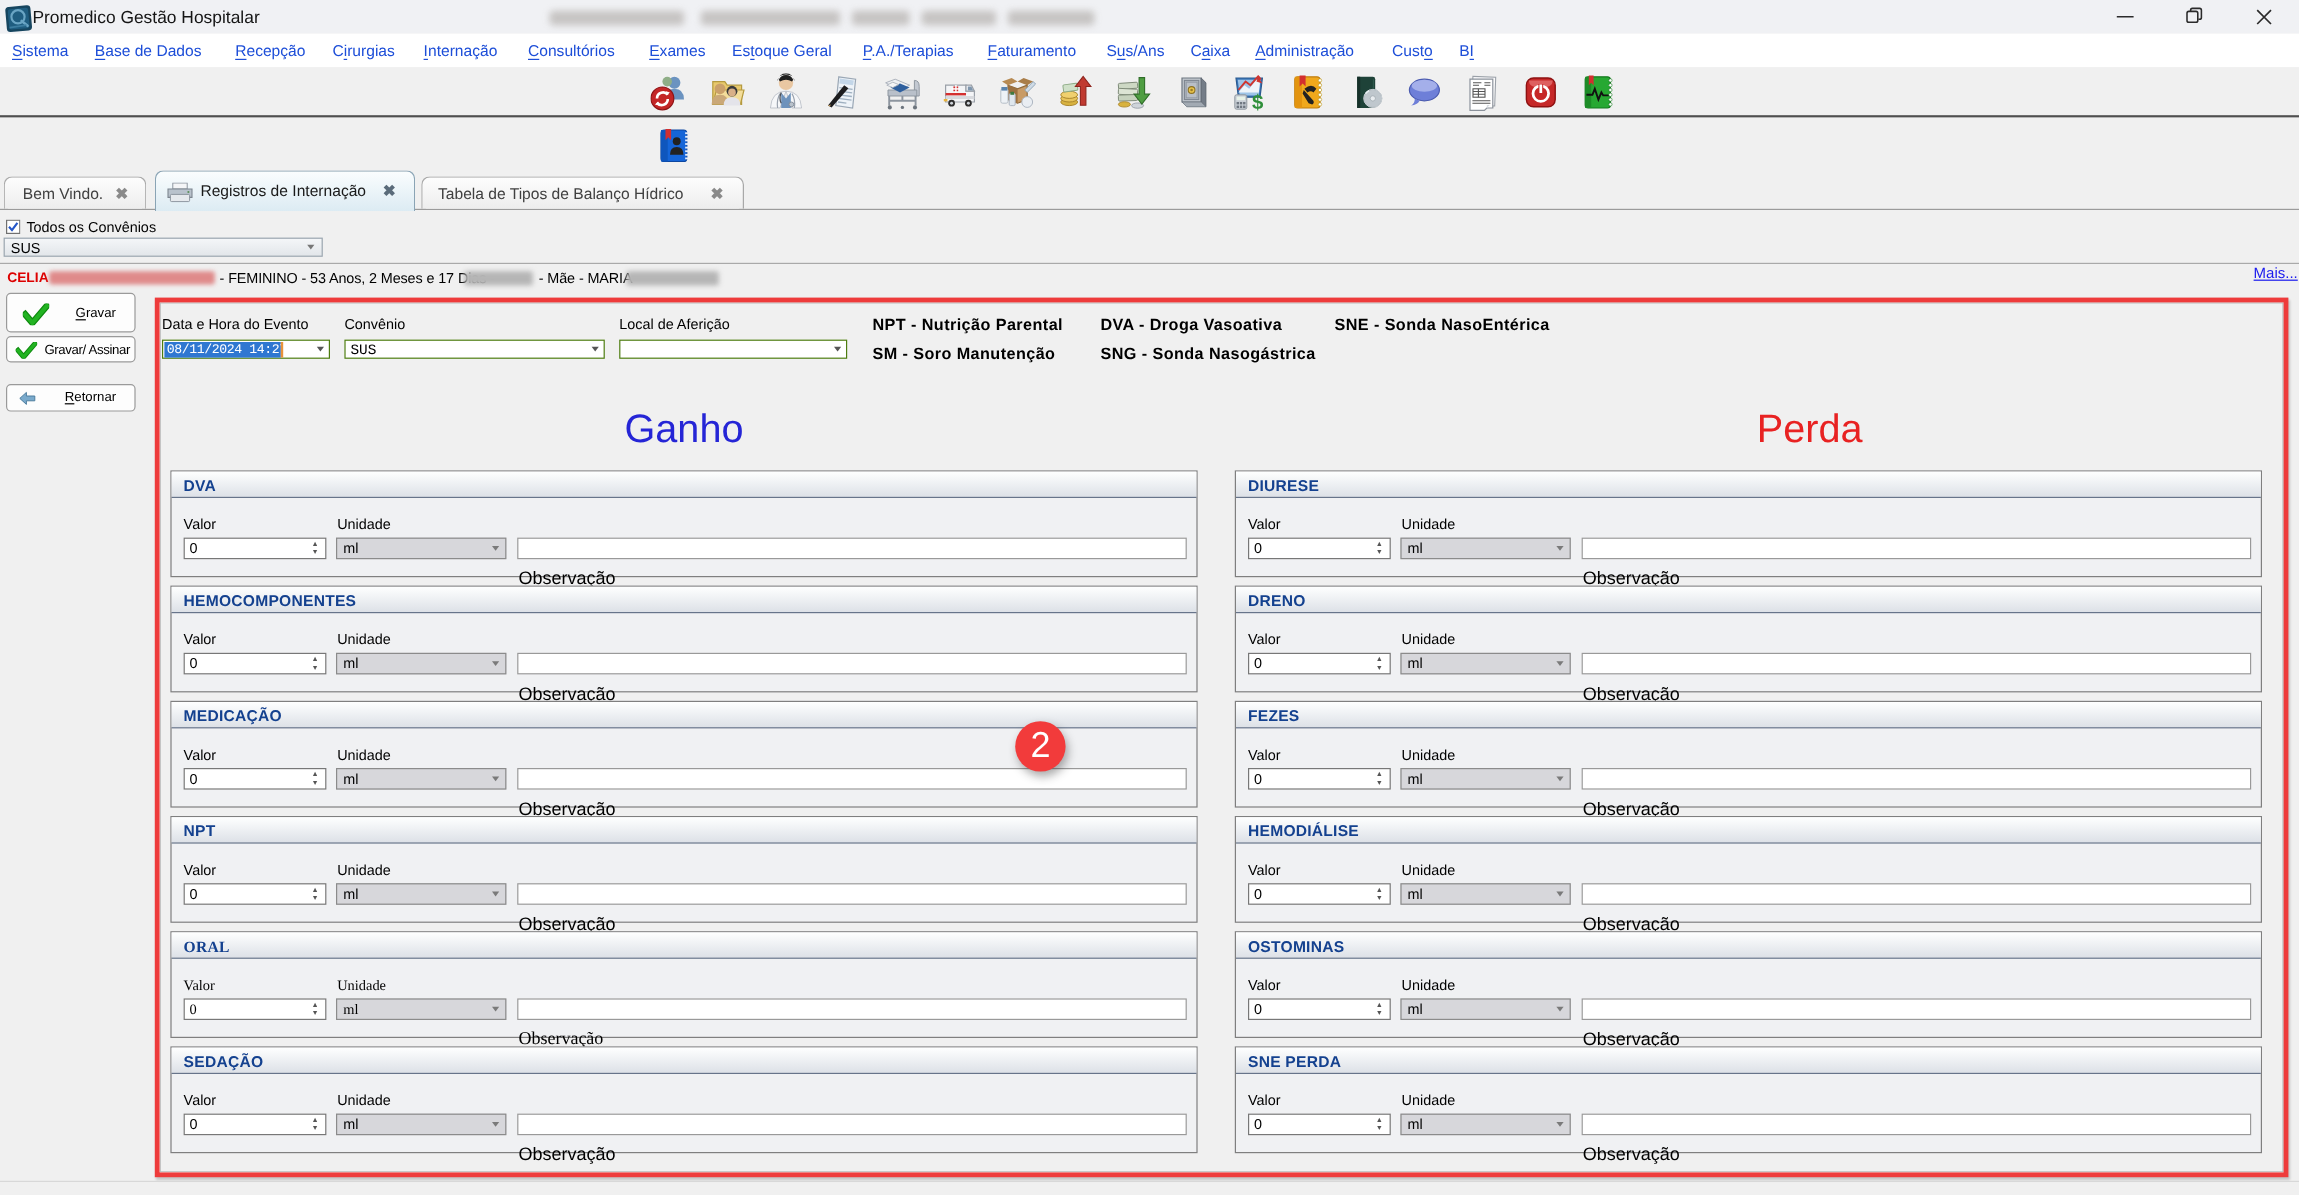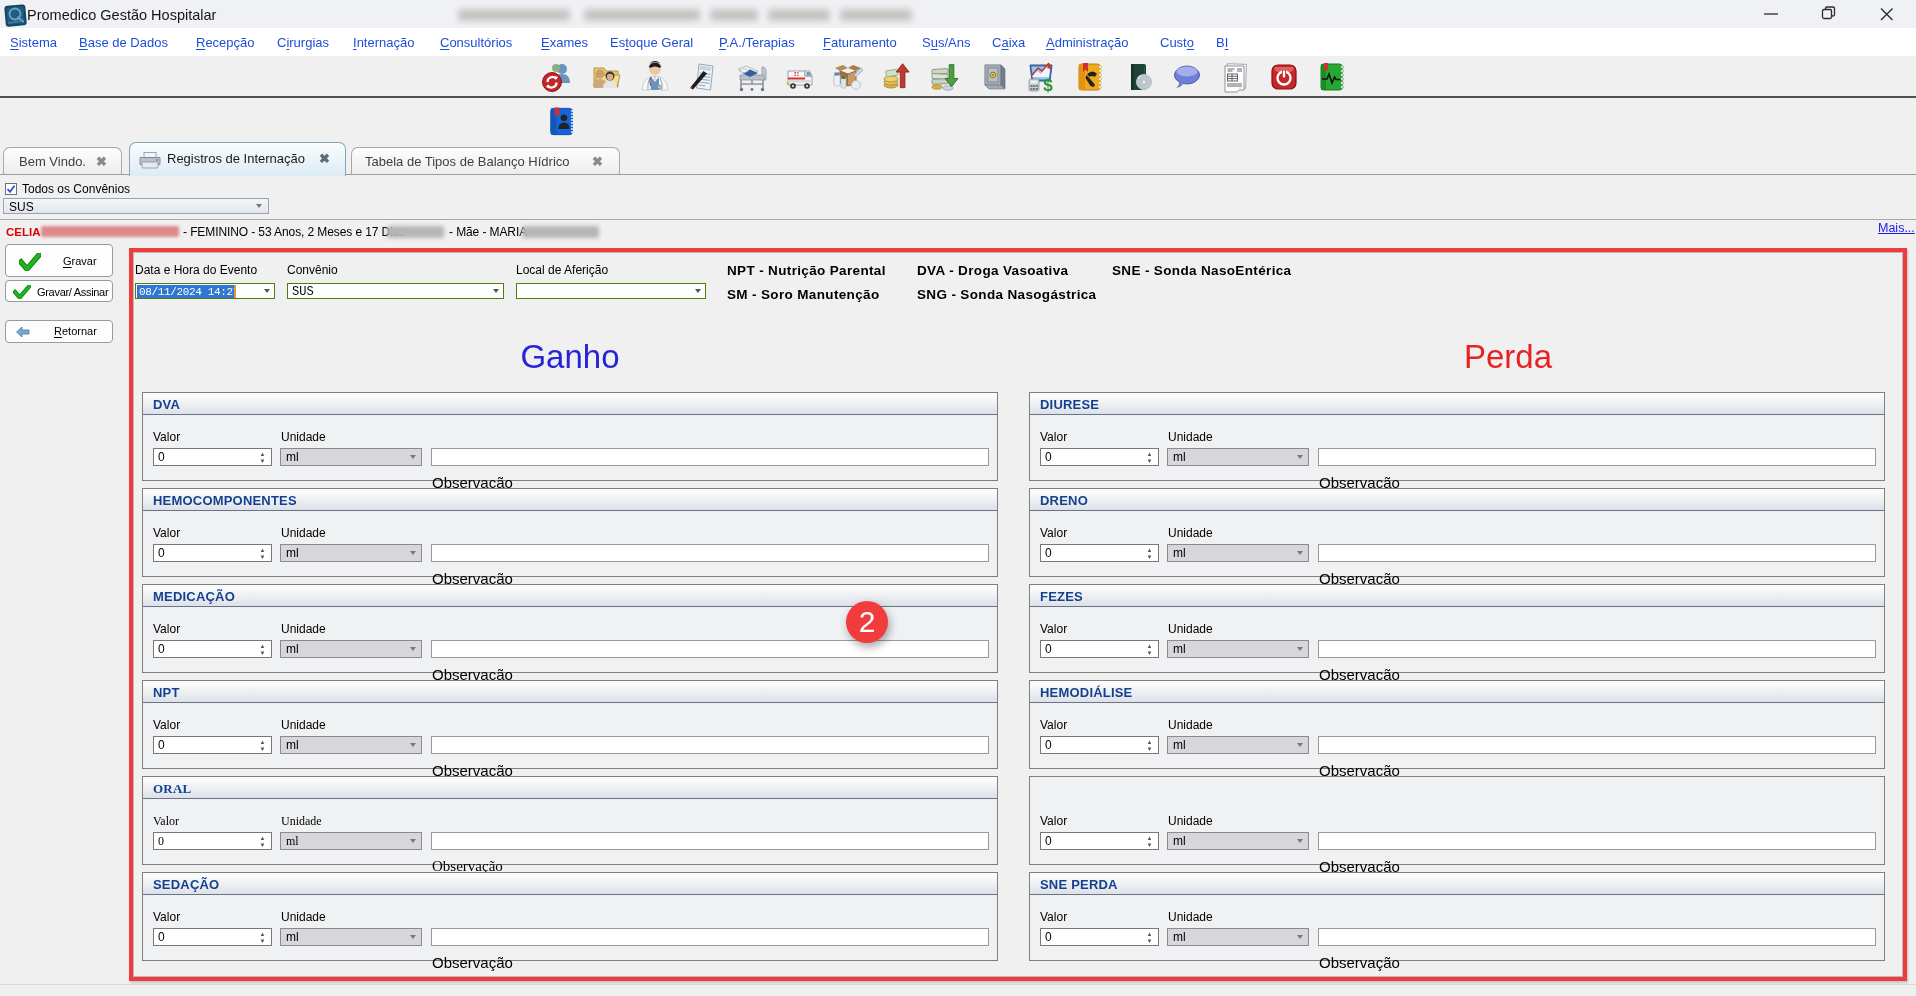--- a/index.html
+++ b/index.html
@@ -440,6 +440,7 @@
 <div class="obs"></div>
   </div>
 <div class="gb" style="left:1029px;top:776px;">
+<div class="gbh">OSTOMINAS</div>
 <span class="l1">Valor</span>
     <span class="l2">Unidade</span>
     <span class="l3">Observação</span>

